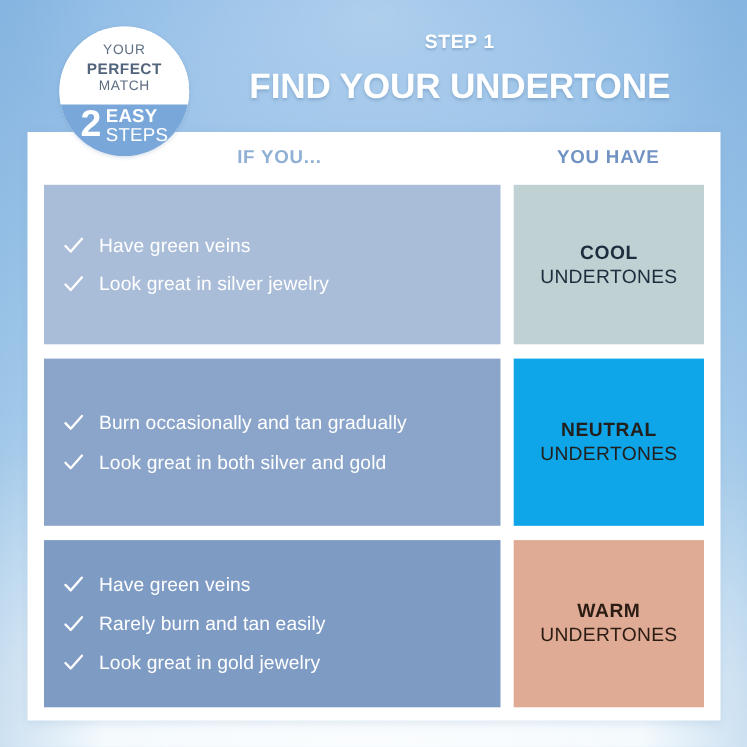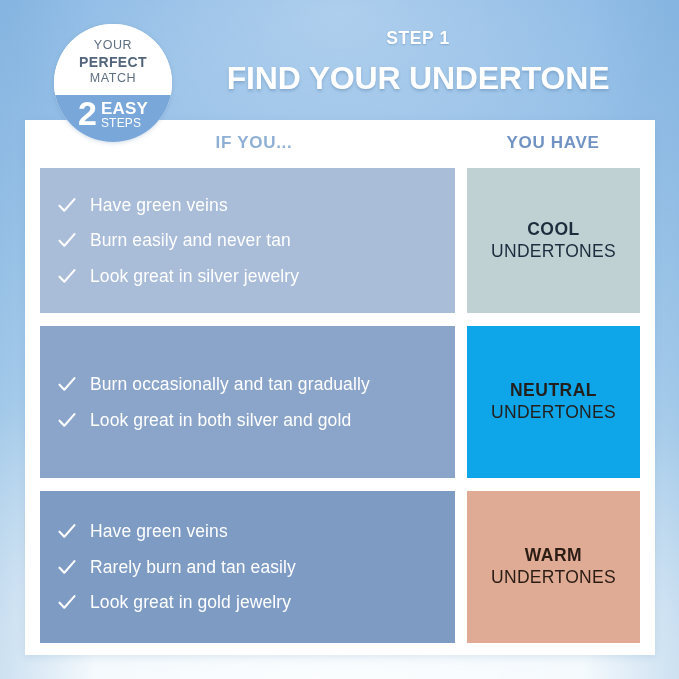--- a/index.html
+++ b/index.html
@@ -116,7 +116,7 @@
   }
   .badge-steps { display: flex; flex-direction: column; line-height: 1.0; }
   .badge-easy { font-size: 17px; font-weight: bold; color: #ffffff; letter-spacing: 0.2px; }
-  .badge-stepword { font-size: 12px; color: #ffffff; letter-spacing: 0.2px; }
+  .badge-stepword { font-size: 17px; color: #ffffff; letter-spacing: 0.2px; }
 
   
   .card {

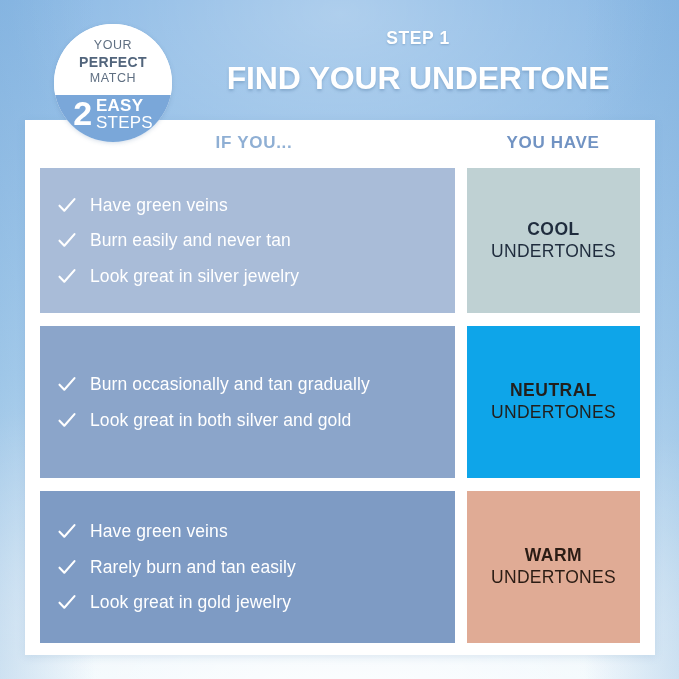--- a/index.html
+++ b/index.html
@@ -277,12 +277,6 @@
         <svg class="check" viewBox="0 0 18 18">
             <path d="M1.5 9.2 L6.3 14.2 L16.5 2.6" fill="none" stroke="#ffffff" stroke-width="2.1" stroke-linecap="round" stroke-linejoin="round"></path>
           </svg>
-        <span class="crit-text">Burn easily and never tan</span>
-      </div>
-      <div class="crit-item">
-        <svg class="check" viewBox="0 0 18 18">
-            <path d="M1.5 9.2 L6.3 14.2 L16.5 2.6" fill="none" stroke="#ffffff" stroke-width="2.1" stroke-linecap="round" stroke-linejoin="round"></path>
-          </svg>
         <span class="crit-text">Look great in silver jewelry</span>
       </div>
     </div>

